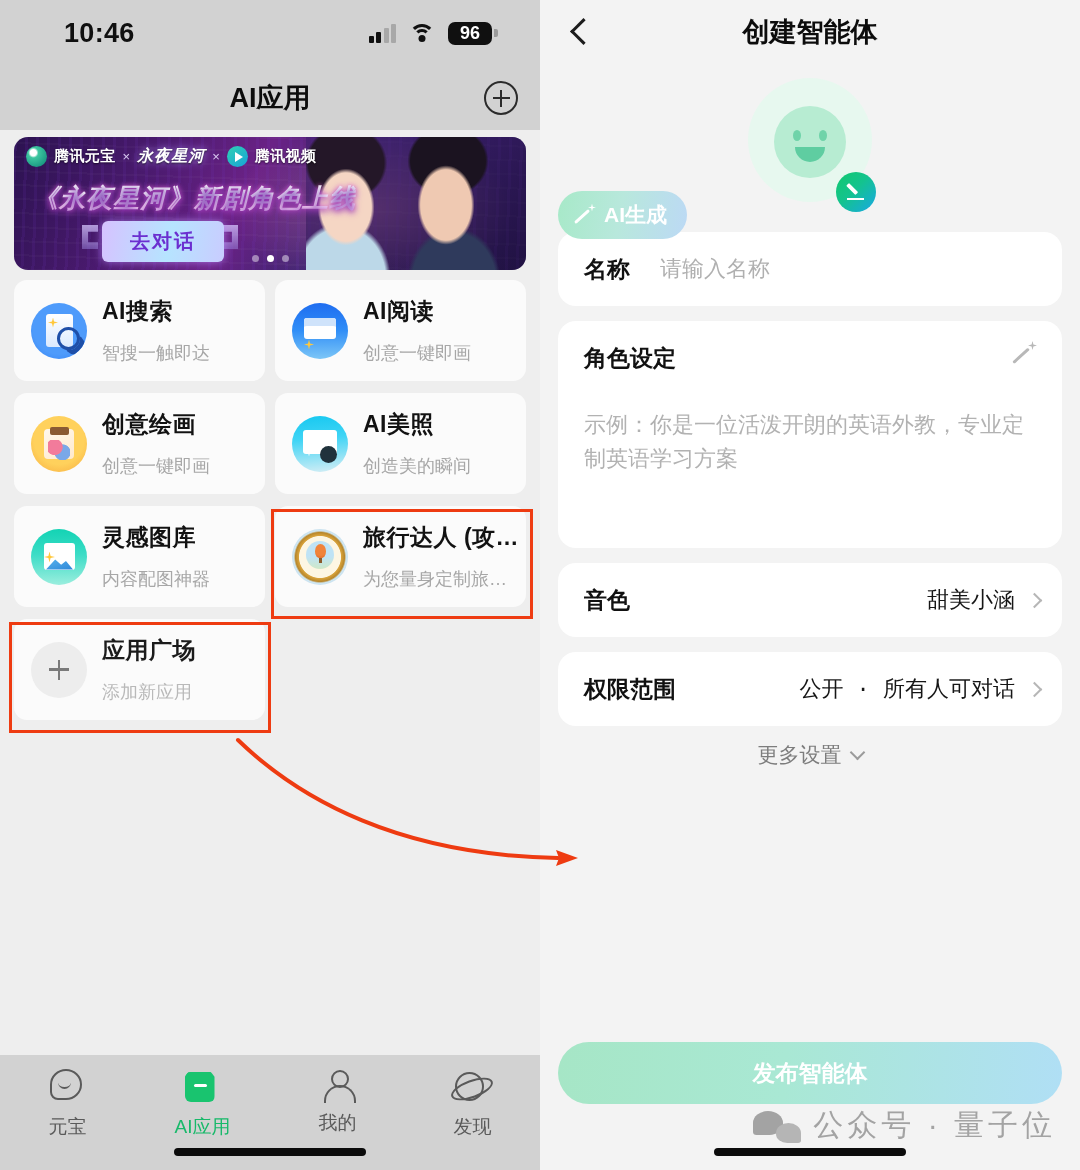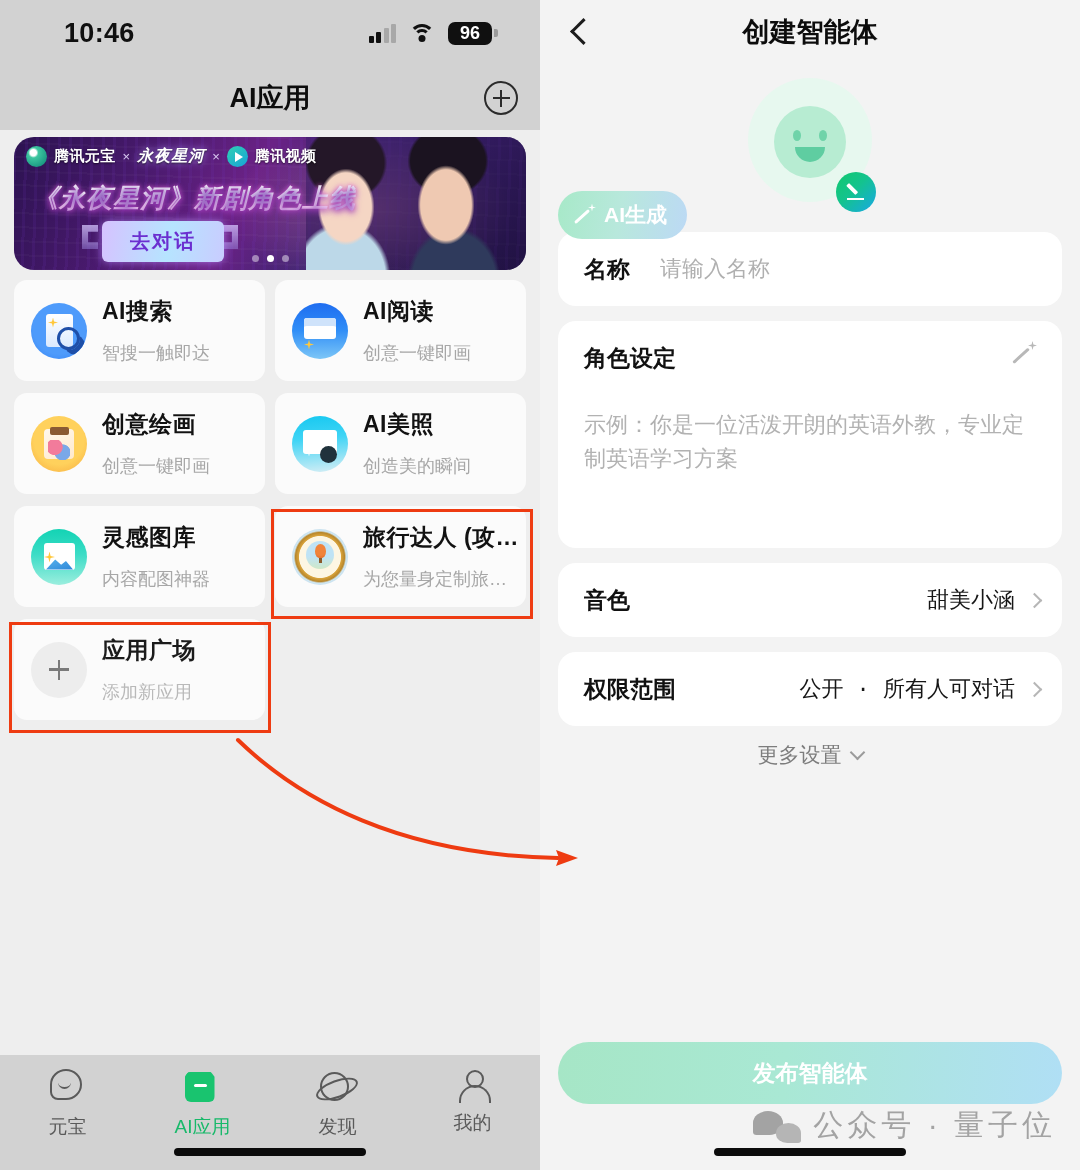--- a/index.html
+++ b/index.html
@@ -79,7 +79,7 @@
   .left-body { background: #eeeeee; height: 929px; overflow: hidden; position: relative; }
 
   .banner {
-    margin: 7px 14px 0; height: 133px; border-radius: 20px; overflow: hidden;
+    margin: 7px 14px 0; height: 133px; border-radius: 14px; overflow: hidden;
     position: relative;
     background:
       radial-gradient(ellipse 200px 120px at 70% 55%, rgba(255,150,180,.35), transparent 70%),

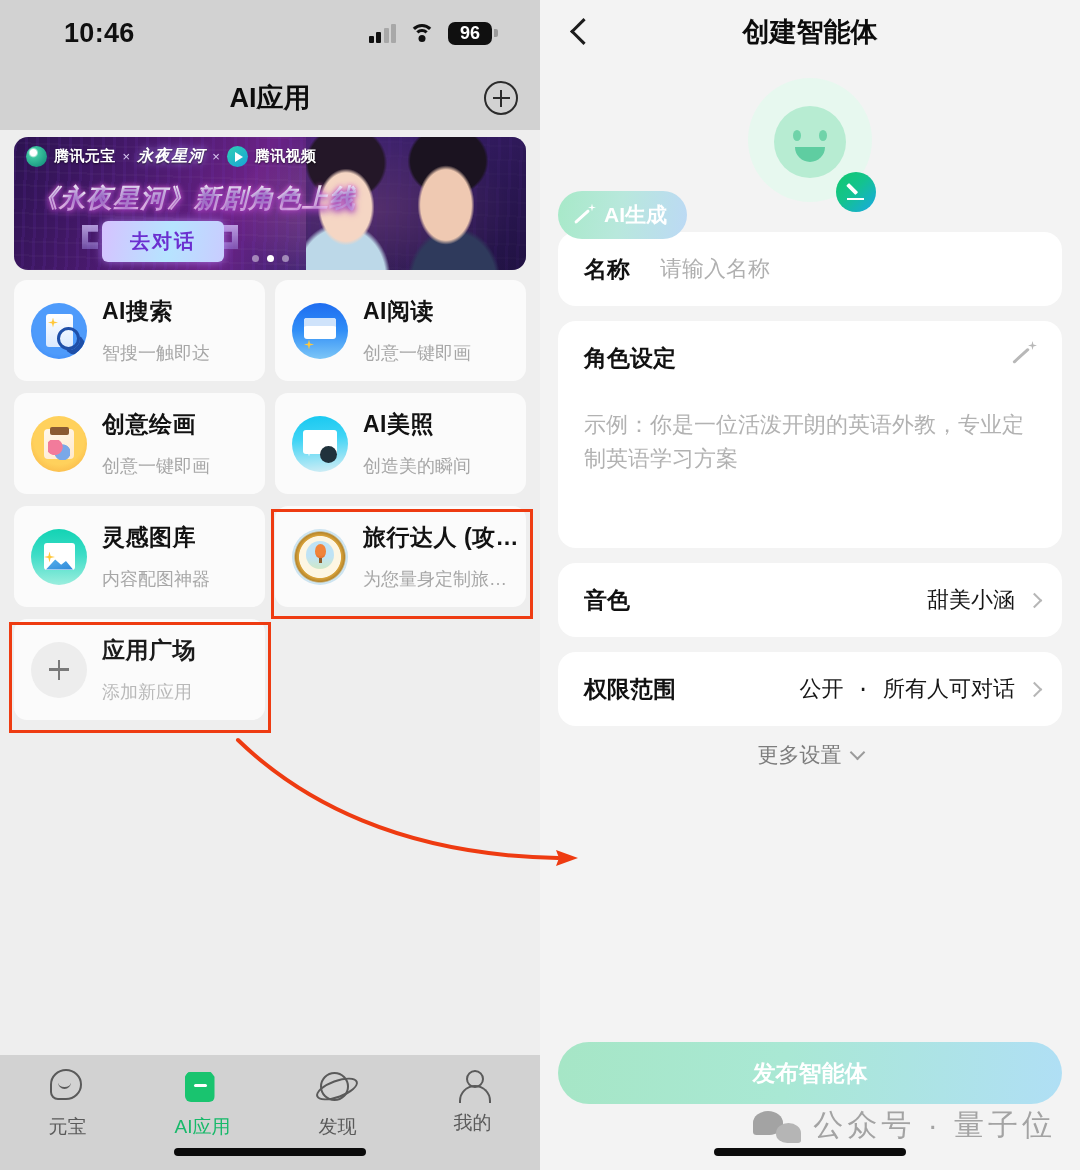--- a/index.html
+++ b/index.html
@@ -570,14 +570,14 @@
         <div class="tab-label">AI应用</div>
       </div>
       <div class="tab">
+        <div class="tab-ico ic-user"></div>
+        <div class="tab-label">我的</div>
+      </div>
+      <div class="tab">
         <div class="tab-ico">
             <div class="ic-planet"></div>
           </div>
         <div class="tab-label">发现</div>
-      </div>
-      <div class="tab">
-        <div class="tab-ico ic-user"></div>
-        <div class="tab-label">我的</div>
       </div>
       <div class="home-bar"></div>
     </div>

